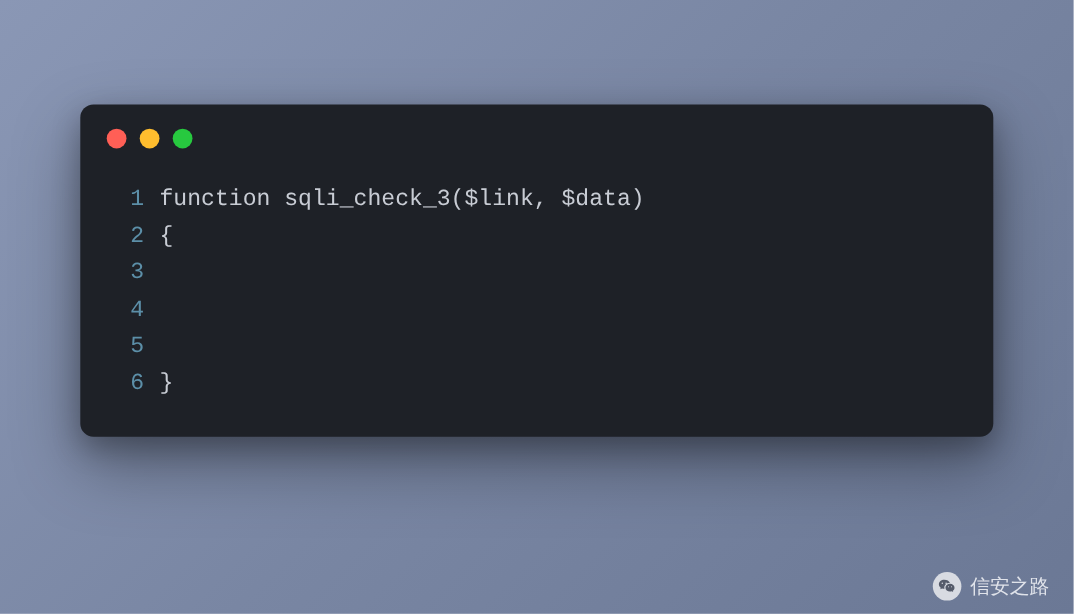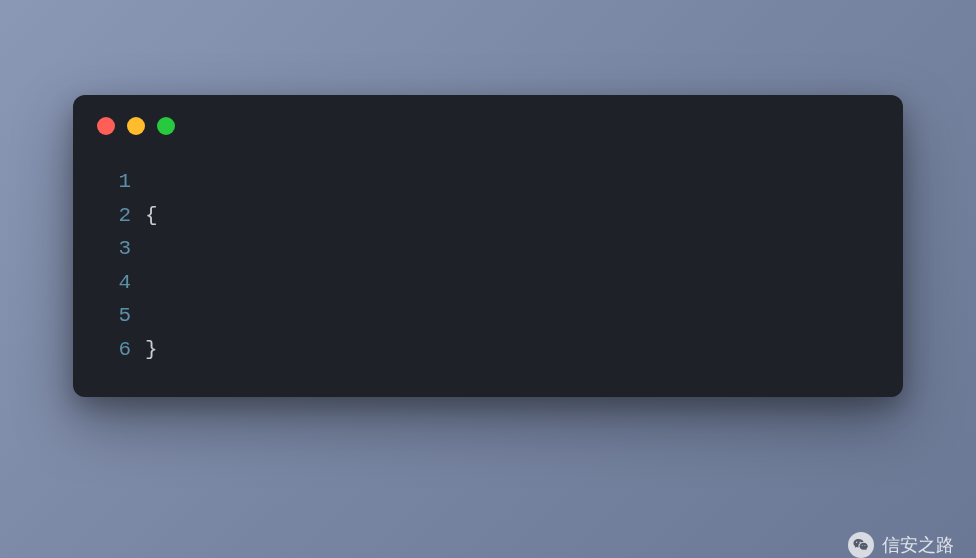--- a/index.html
+++ b/index.html
@@ -88,6 +88,7 @@
   <div class="code-area">
     <div class="code-line">
       <span class="line-number">1</span>
+      <span class="line-content">function sqli_check_3($link, $data)</span>
     </div>
     <div class="code-line">
       <span class="line-number">2</span>

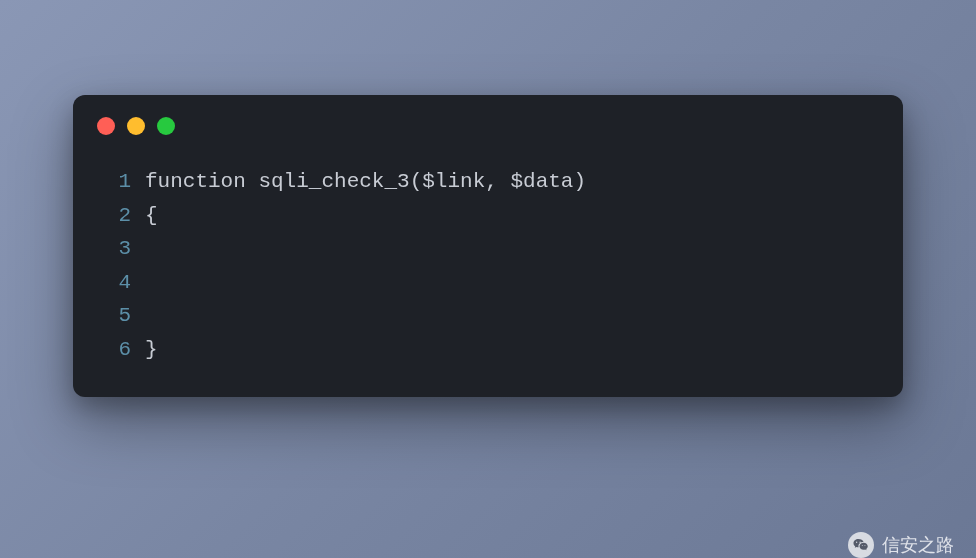--- a/index.html
+++ b/index.html
@@ -56,7 +56,7 @@
     }
     .watermark {
       position: absolute;
-      bottom: 0;
+      bottom: 12px;
       right: 22px;
       display: flex;
       align-items: center;

